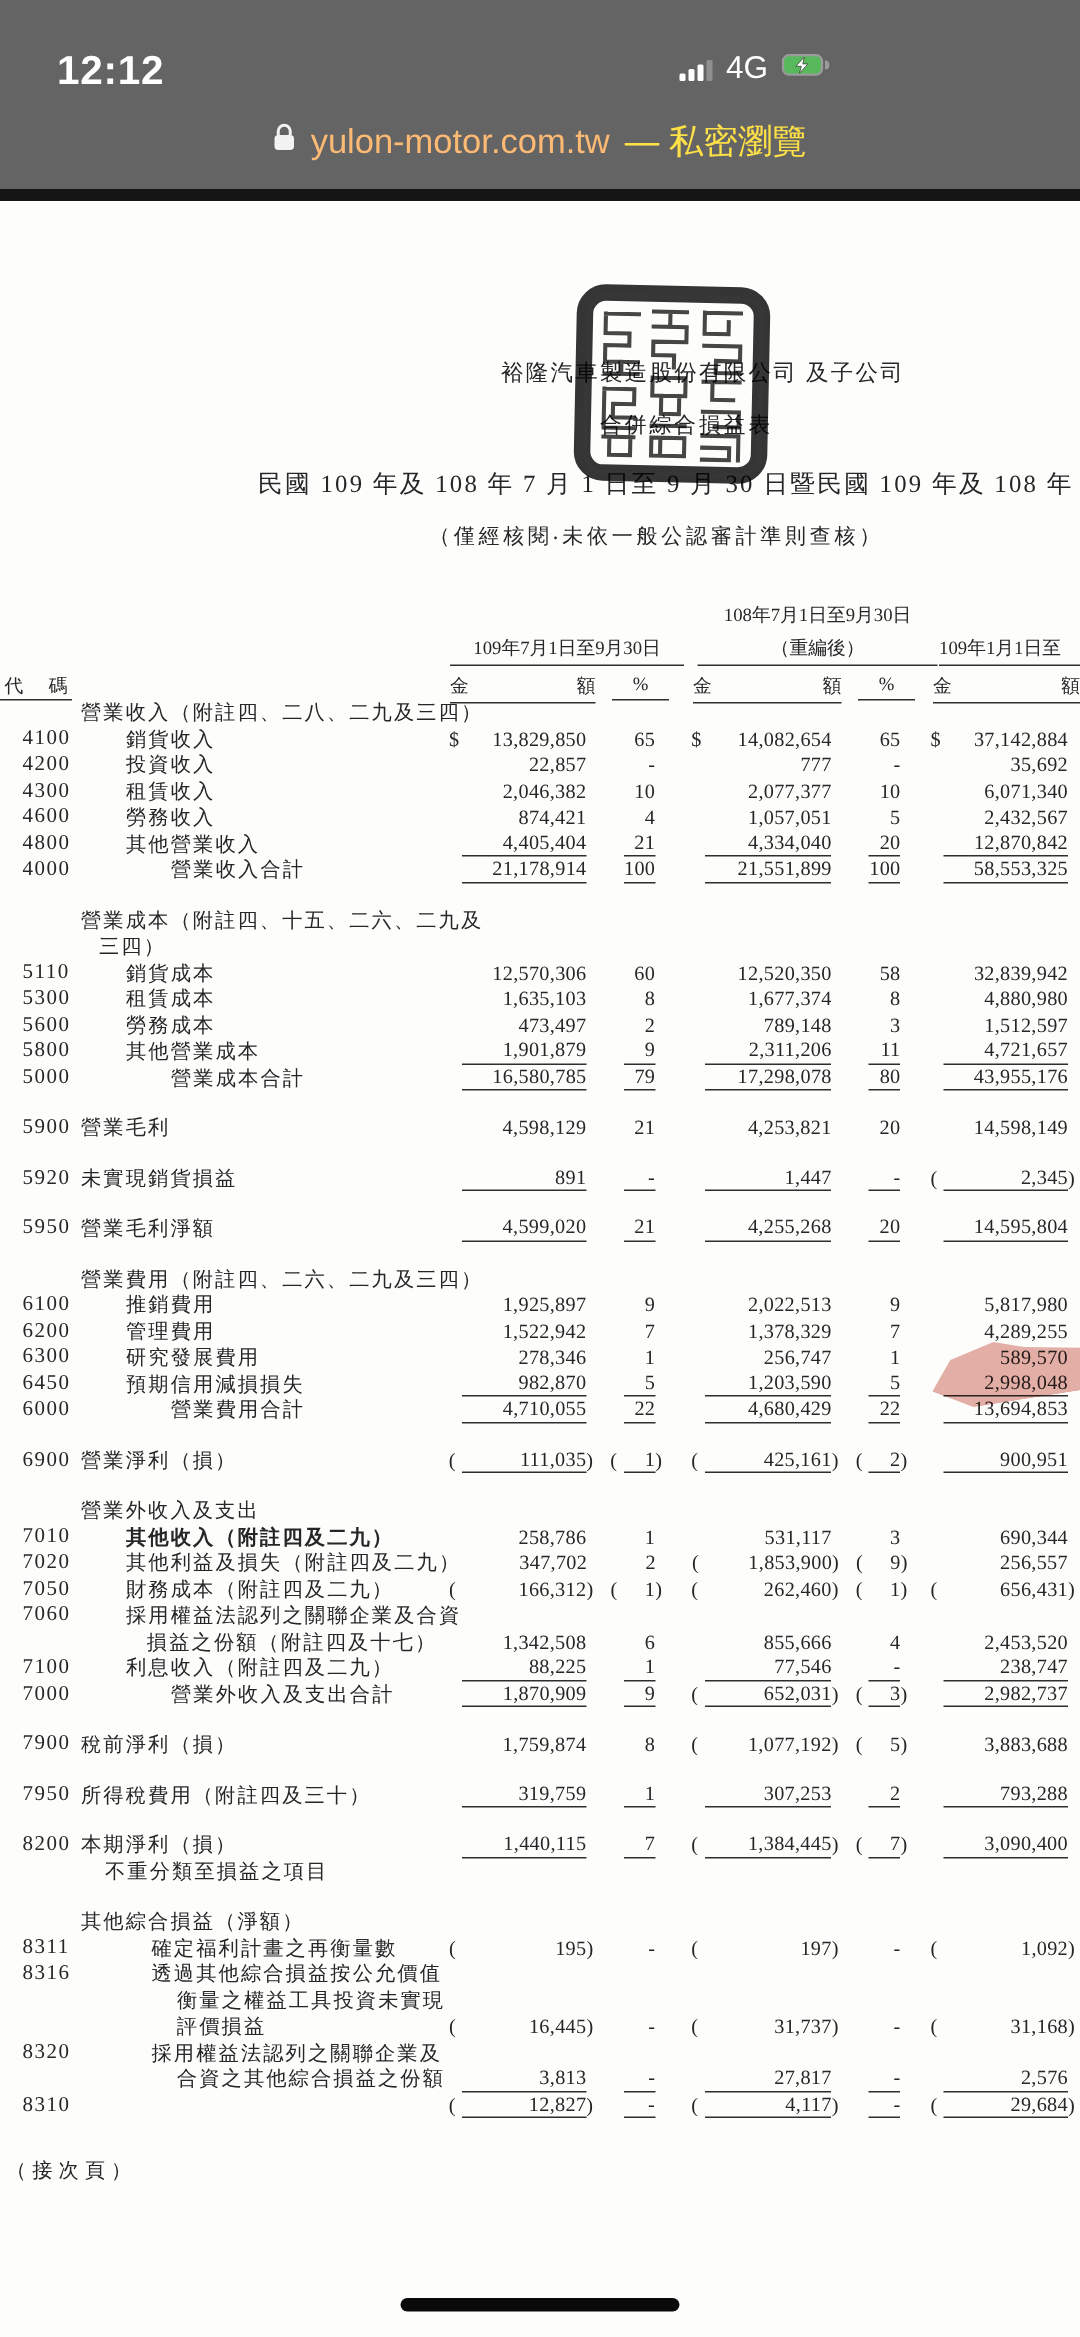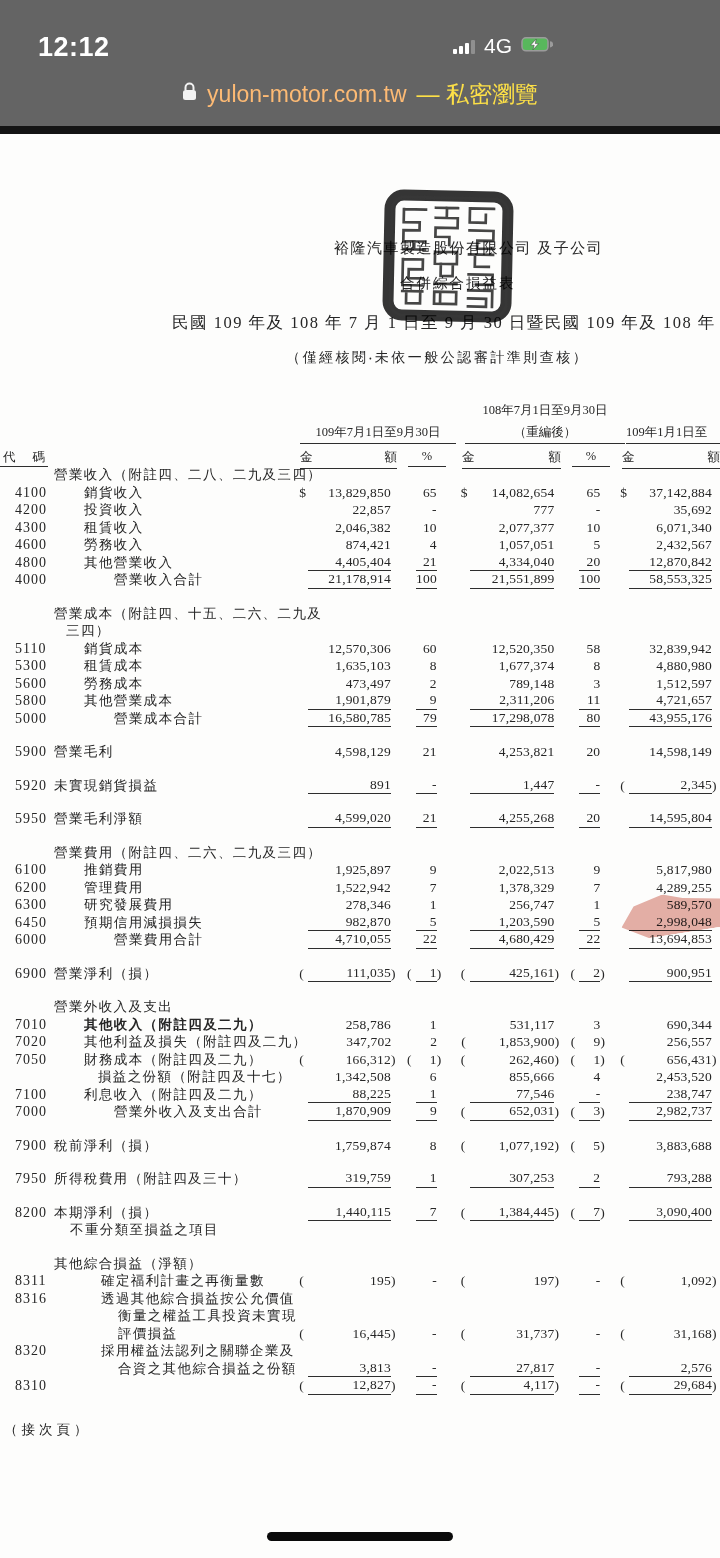--- a/index.html
+++ b/index.html
@@ -1067,6 +1067,10 @@
           </span>
         </div>
         <div class="trow">
+          <span class="code">7060</span>
+          <span class="lab" style="padding-left: 38px;">採用權益法認列之關聯企業及合資</span>
+        </div>
+        <div class="trow">
           <span class="code"></span>
           <span class="lab" style="padding-left: 52px;">損益之份額（附註四及十七）</span>
           <span class="cell c0">

